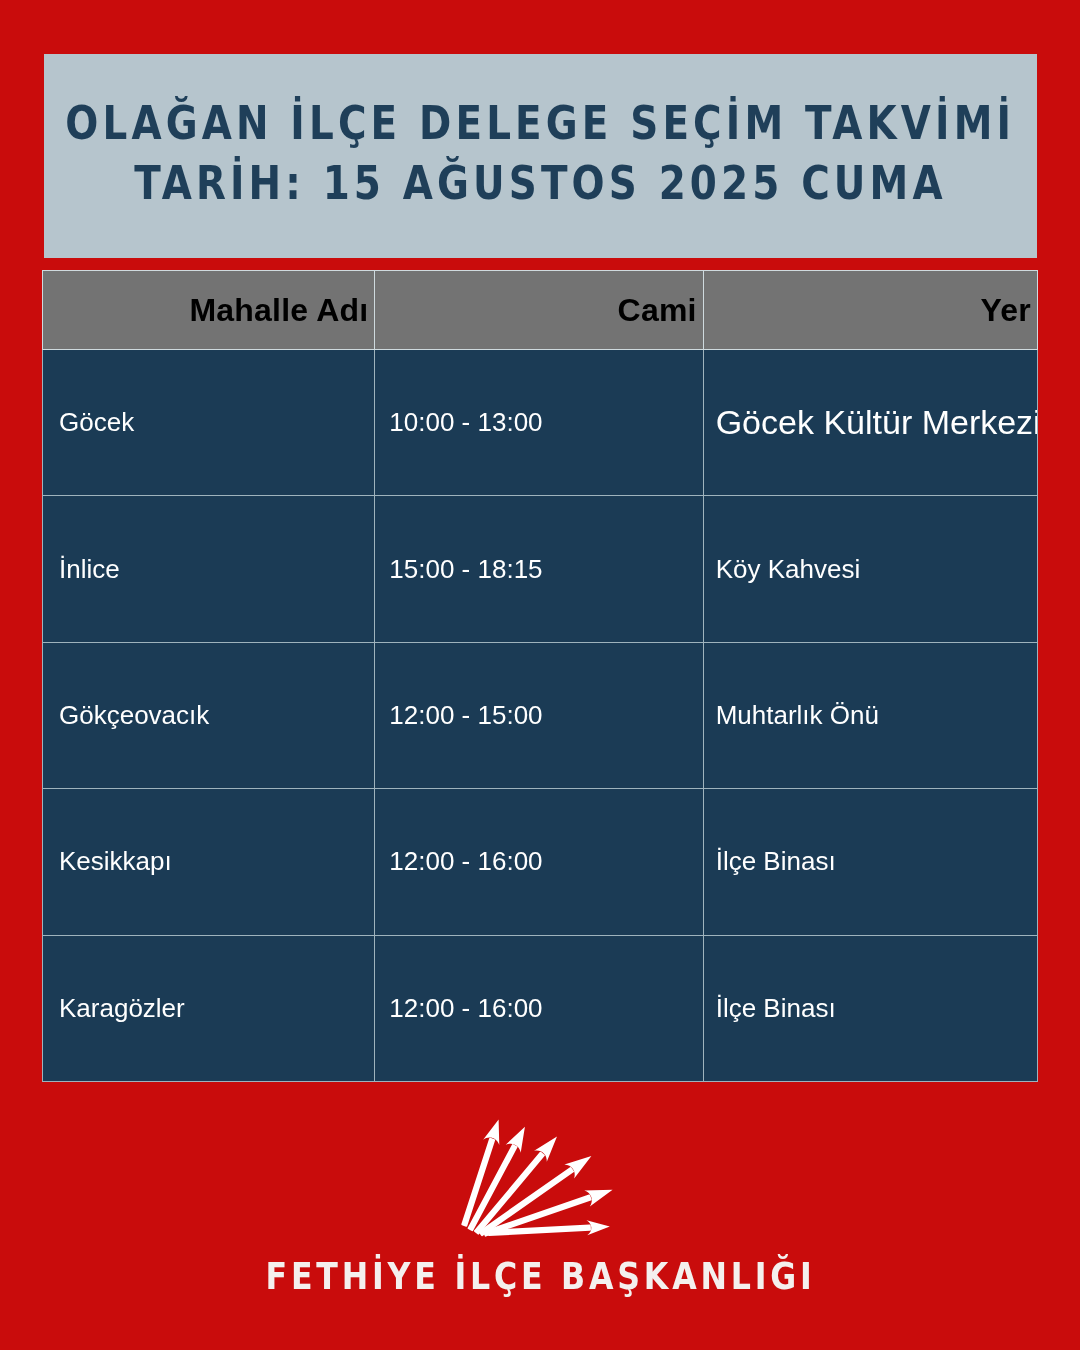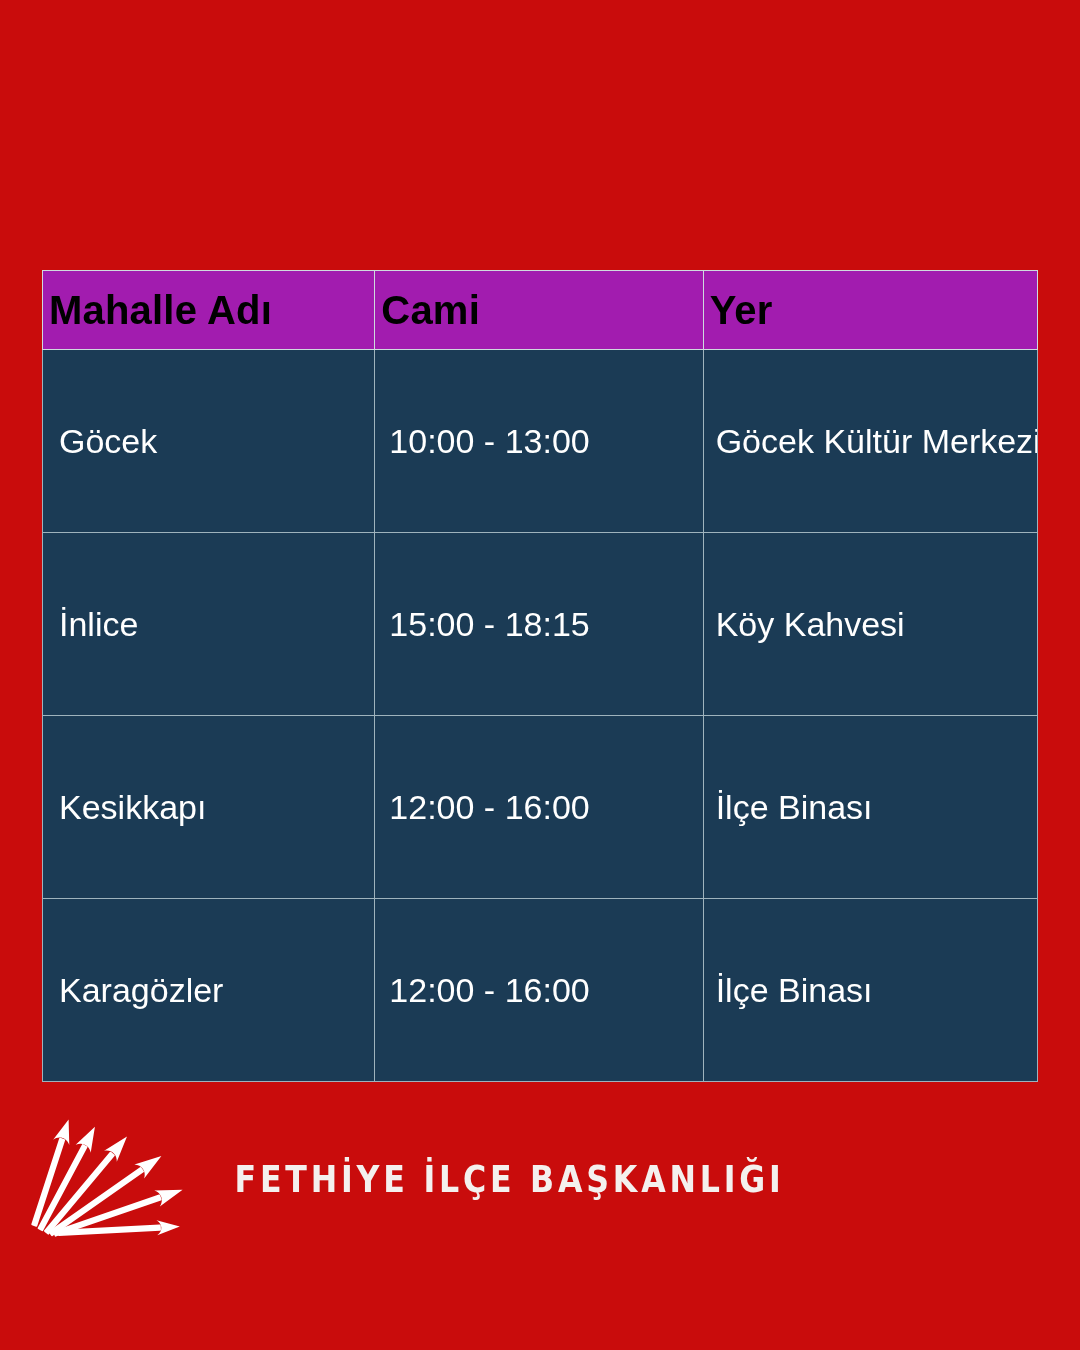--- a/index.html
+++ b/index.html
@@ -132,6 +132,10 @@
 
 <div class="poster">
 
+  <div class="title-panel">
+    <div class="title-line l1">OLAĞAN İLÇE DELEGE SEÇİM TAKVİMİ</div>
+    <div class="title-line l2">TARİH: 15 AĞUSTOS 2025 CUMA</div>
+  </div>
 
   <div class="table-wrap">
     <table class="schedule">

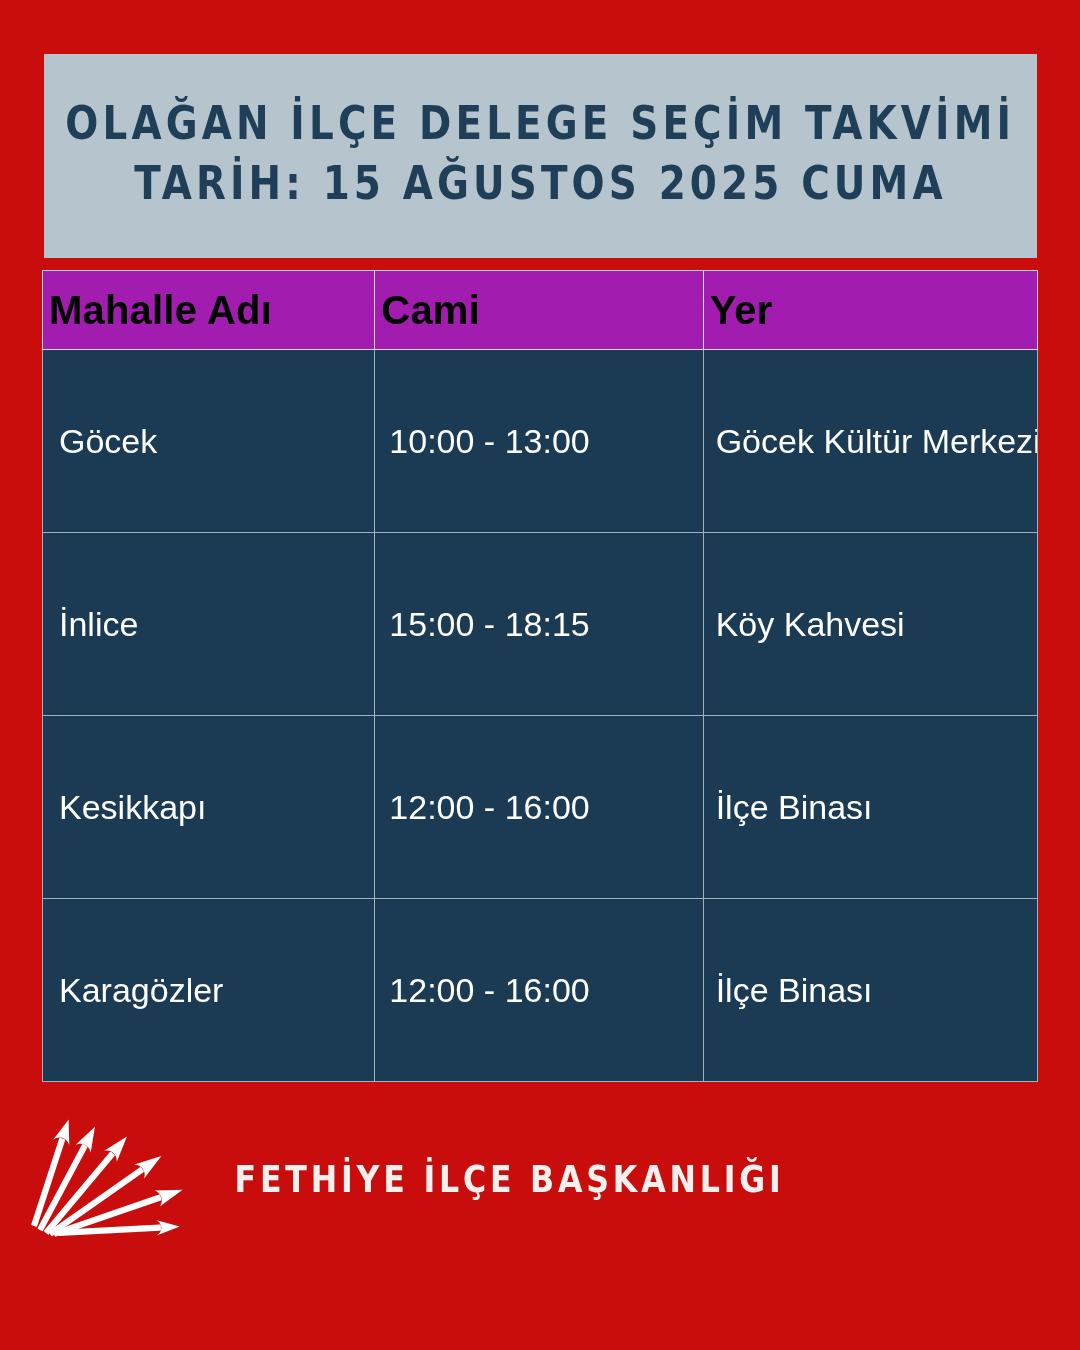--- a/index.html
+++ b/index.html
@@ -74,11 +74,11 @@
   table.schedule col.c3 { width: 33.6%; }
 
   table.schedule th {
-    background: #a21caf;
+    background: #737373;
     color: #000000;
-    font-size: 40px;
+    font-size: 32px;
     font-weight: 700;
-    text-align: left;
+    text-align: right;
     height: 78px;
     border: 1px solid #cfdade;
     padding: 0 6px;

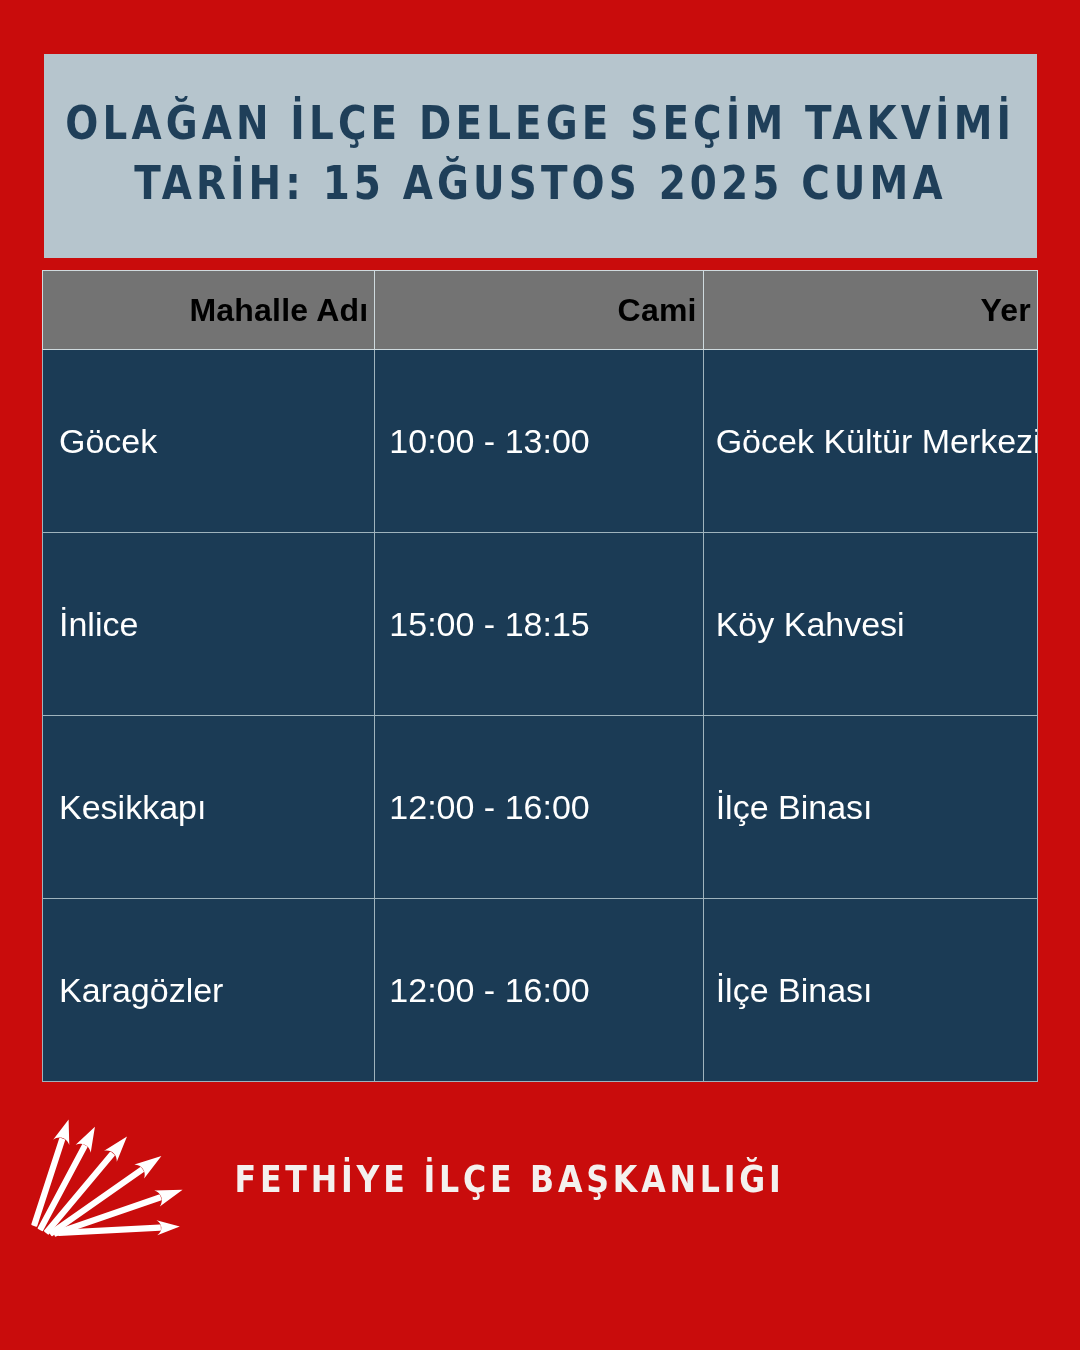--- a/index.html
+++ b/index.html
@@ -87,7 +87,7 @@
   table.schedule td {
     background: #1b3b55;
     color: #ffffff;
-    font-size: 34px;
+    font-size: 26px;
     font-weight: 400;
     height: 81px;
     border: 1px solid #9fb3bd;

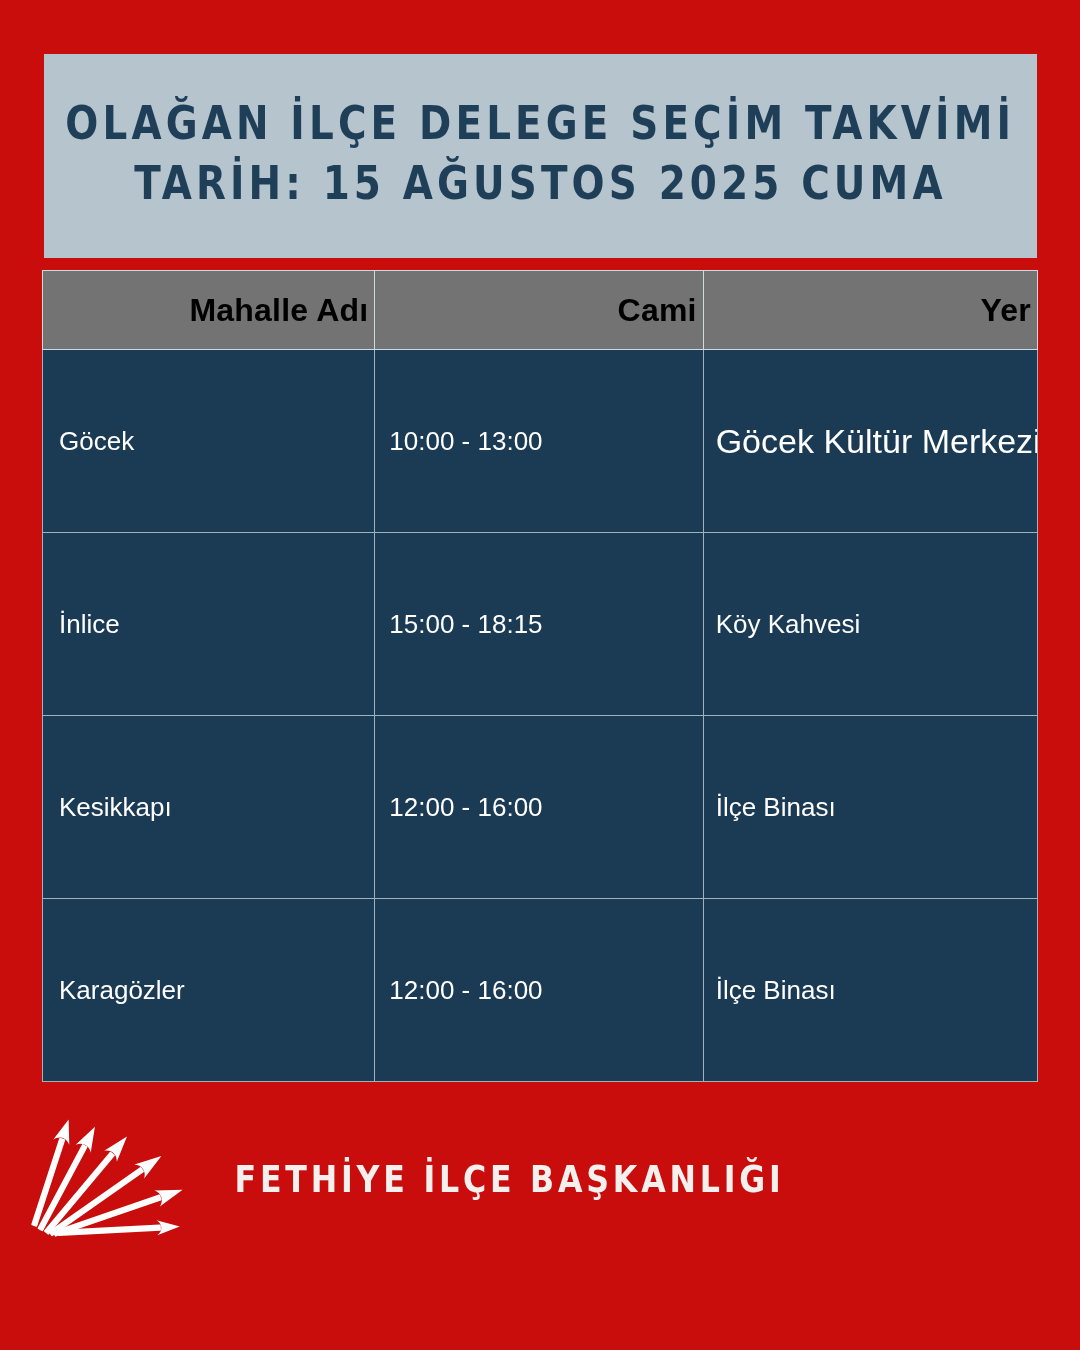--- a/index.html
+++ b/index.html
@@ -163,6 +163,11 @@
             <td class="col-yer">Köy Kahvesi</td>
           </tr>
           <tr>
+            <td class="col-mahalle">Gökçeovacık</td>
+            <td class="col-saat">12:00 - 15:00</td>
+            <td class="col-yer">Muhtarlık Önü</td>
+          </tr>
+          <tr>
             <td class="col-mahalle">Kesikkapı</td>
             <td class="col-saat">12:00 - 16:00</td>
             <td class="col-yer">İlçe Binası</td>

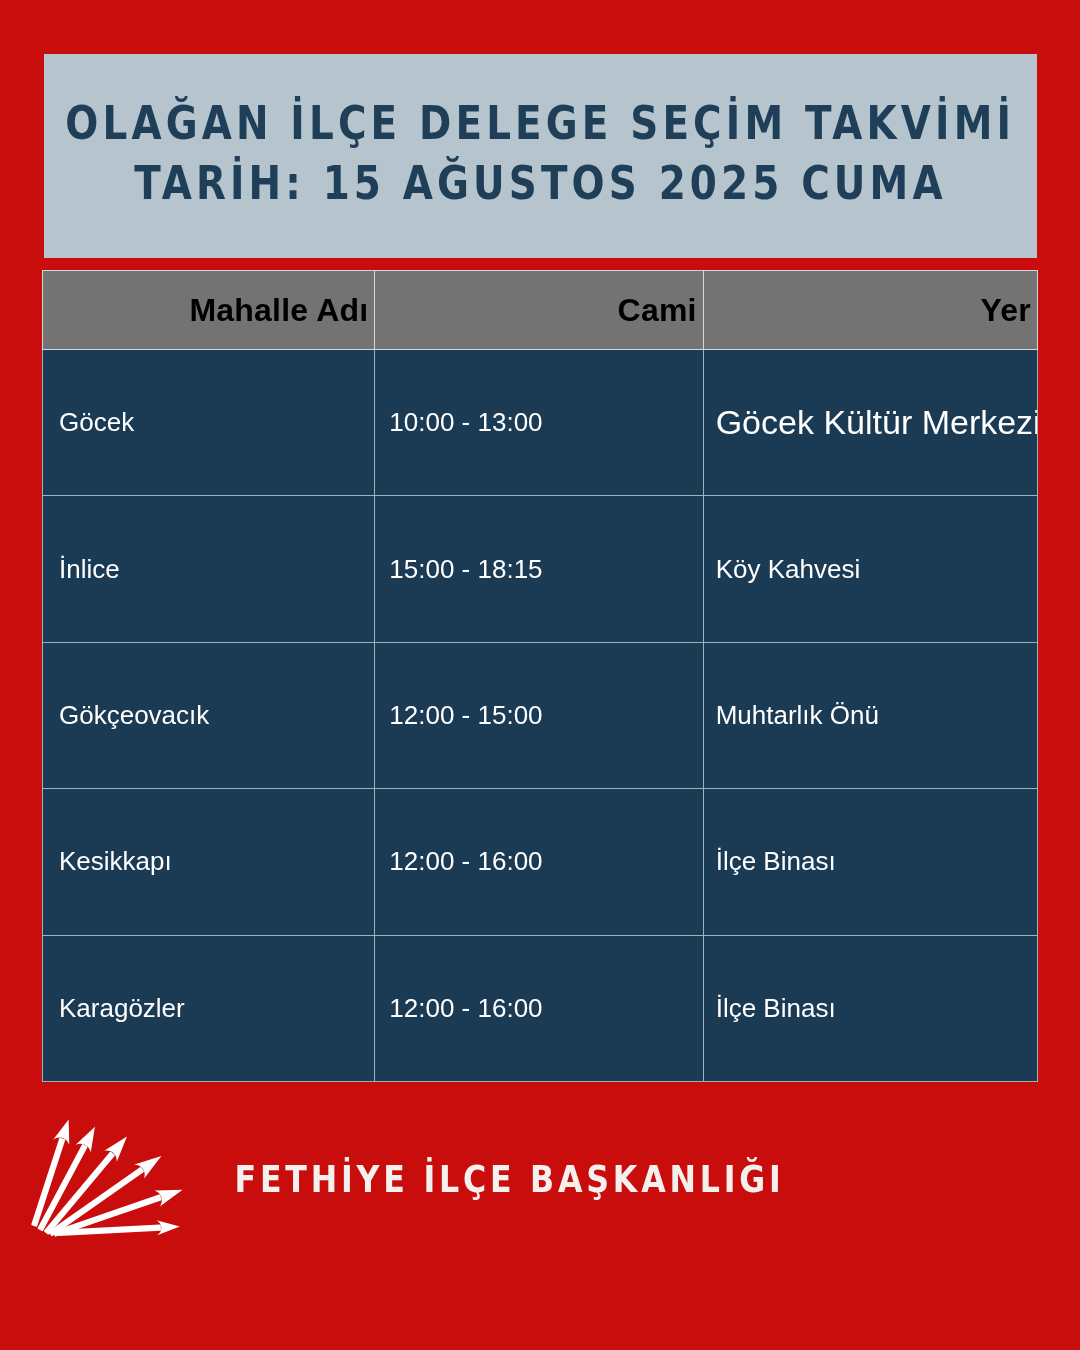--- a/index.html
+++ b/index.html
@@ -108,7 +108,7 @@
     right: 0;
     top: 1104px;
     display: flex;
-    flex-direction: row;
+    flex-direction: column;
     align-items: center;
   }
   .arrows-logo {

